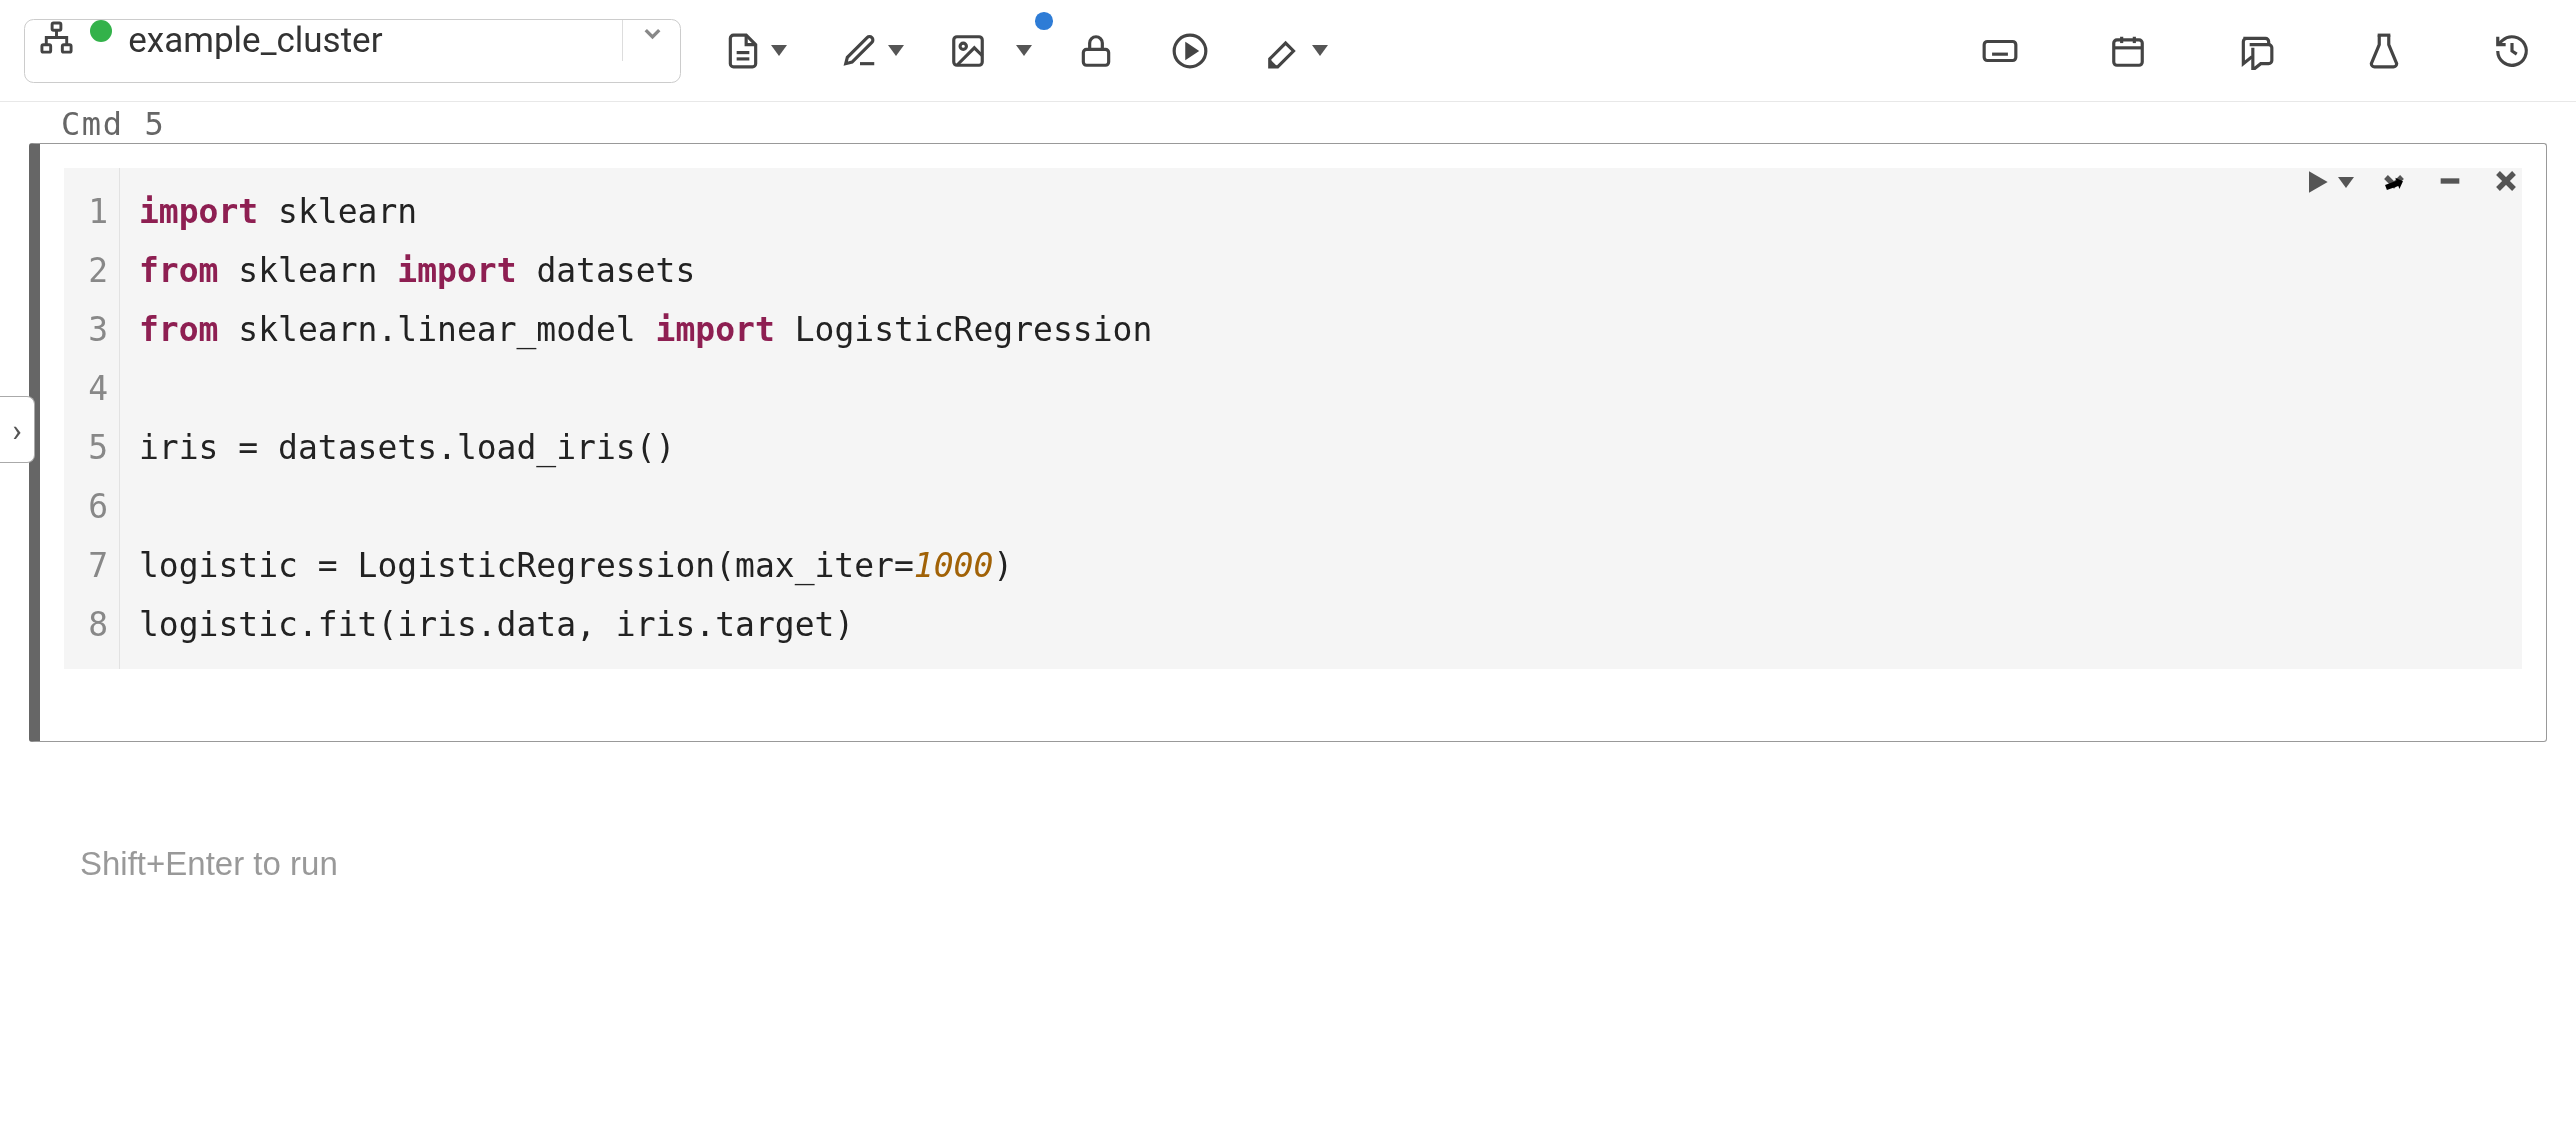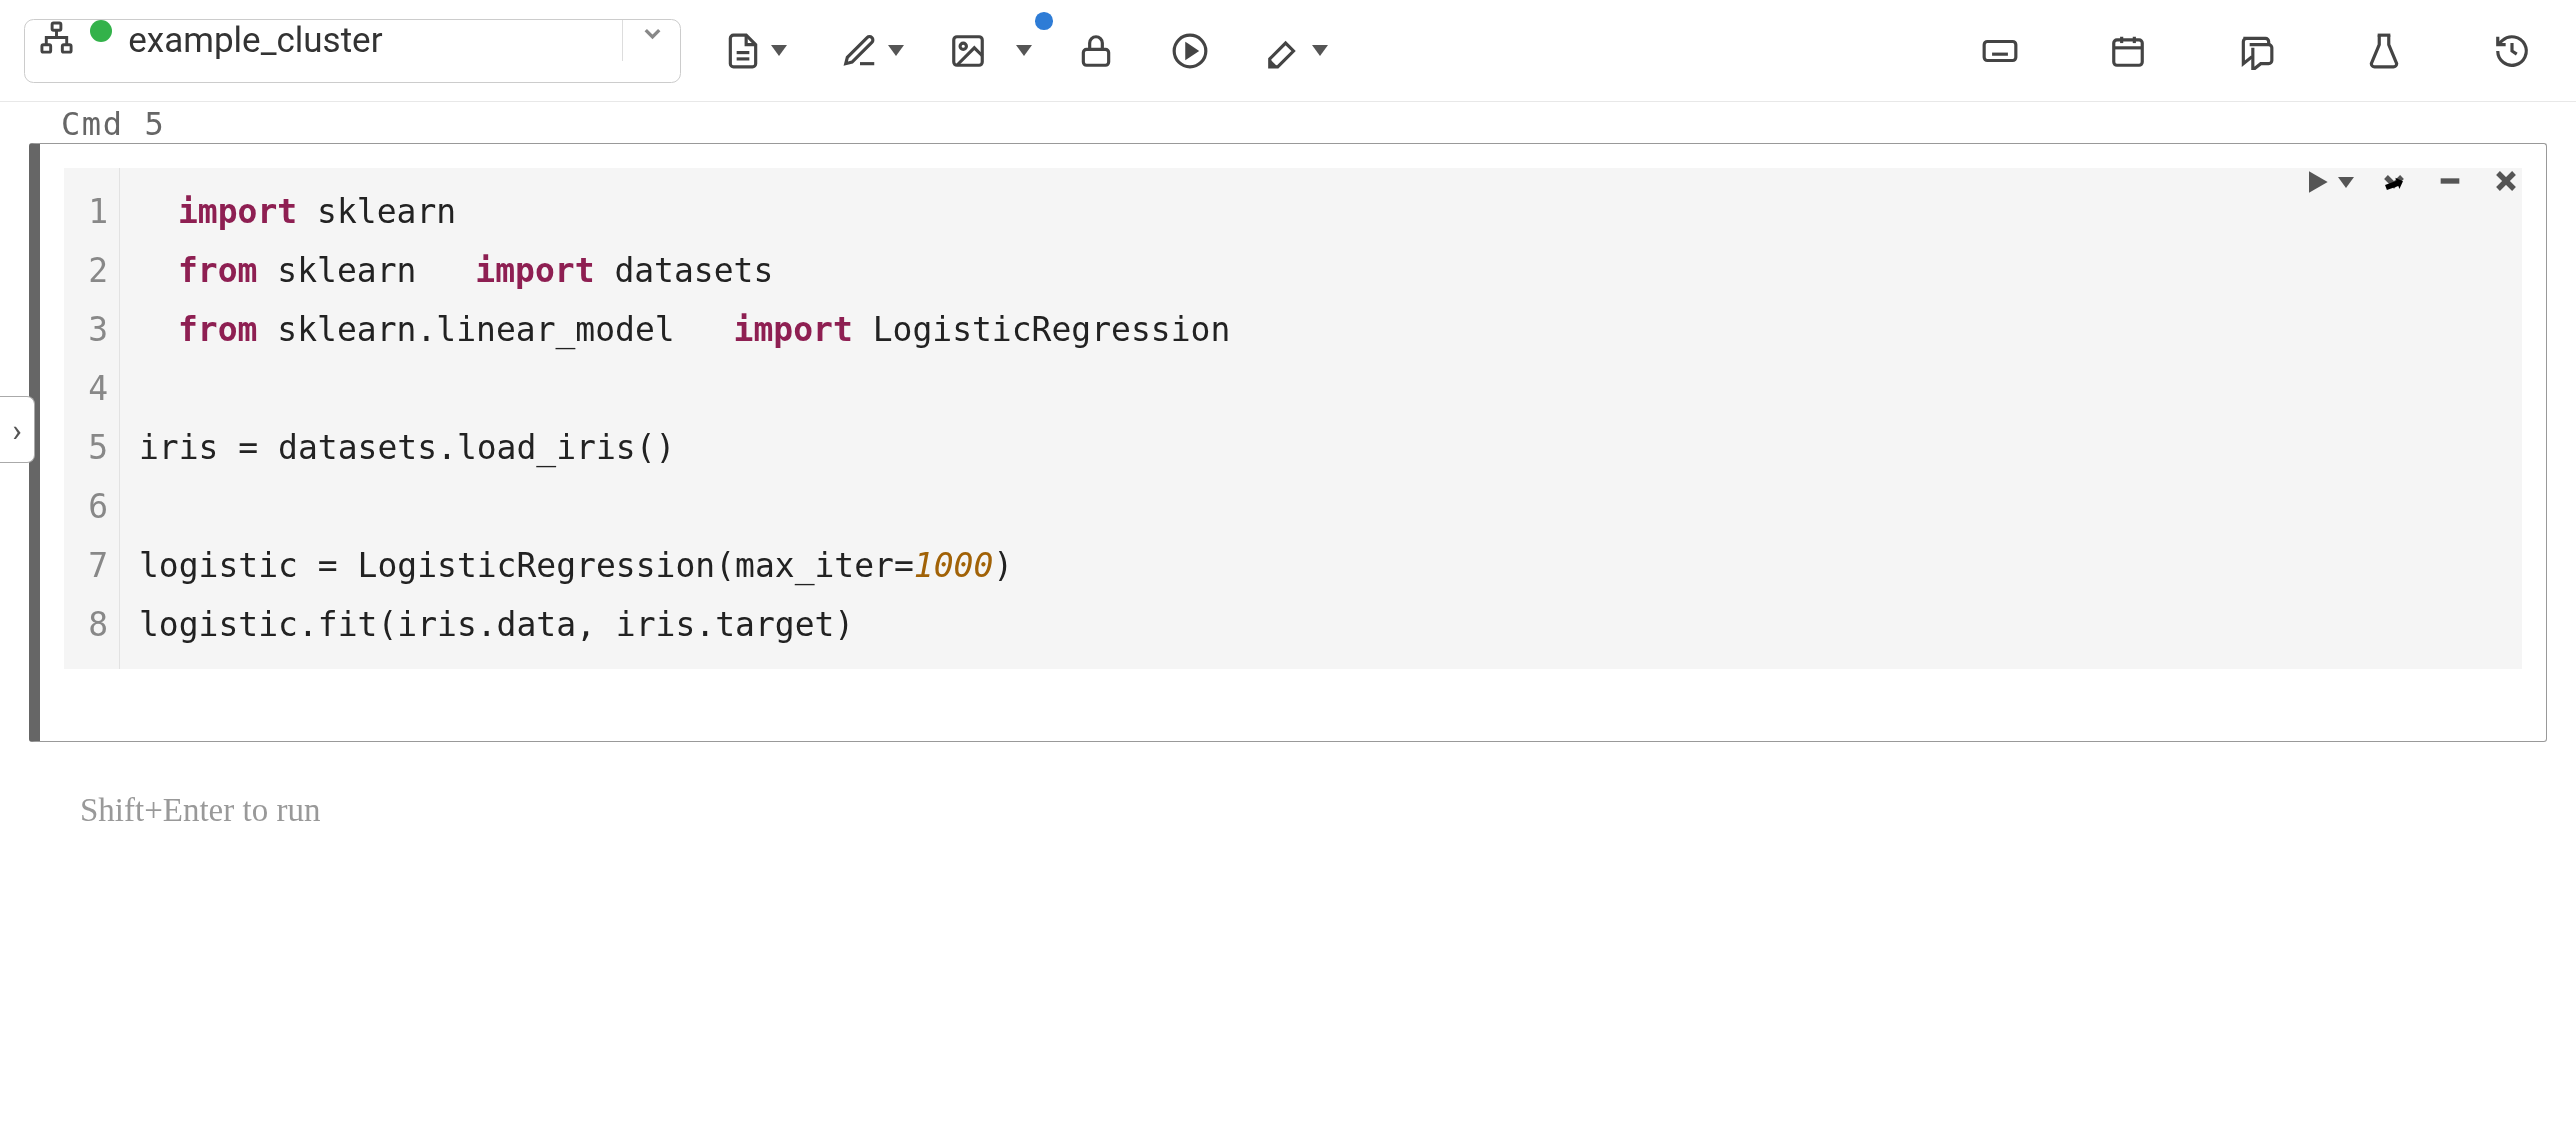--- a/index.html
+++ b/index.html
@@ -112,7 +112,7 @@
     white-space: pre;
     color: #222;
   }
-  .kw { color:#8e1f52; font-weight:600;margin-left:39px; }
+  .kw { color:#8e1f52; font-weight:600; }
   .num { color:#a16207;font-style:italic; }
   .cell-actions {
     position:absolute;

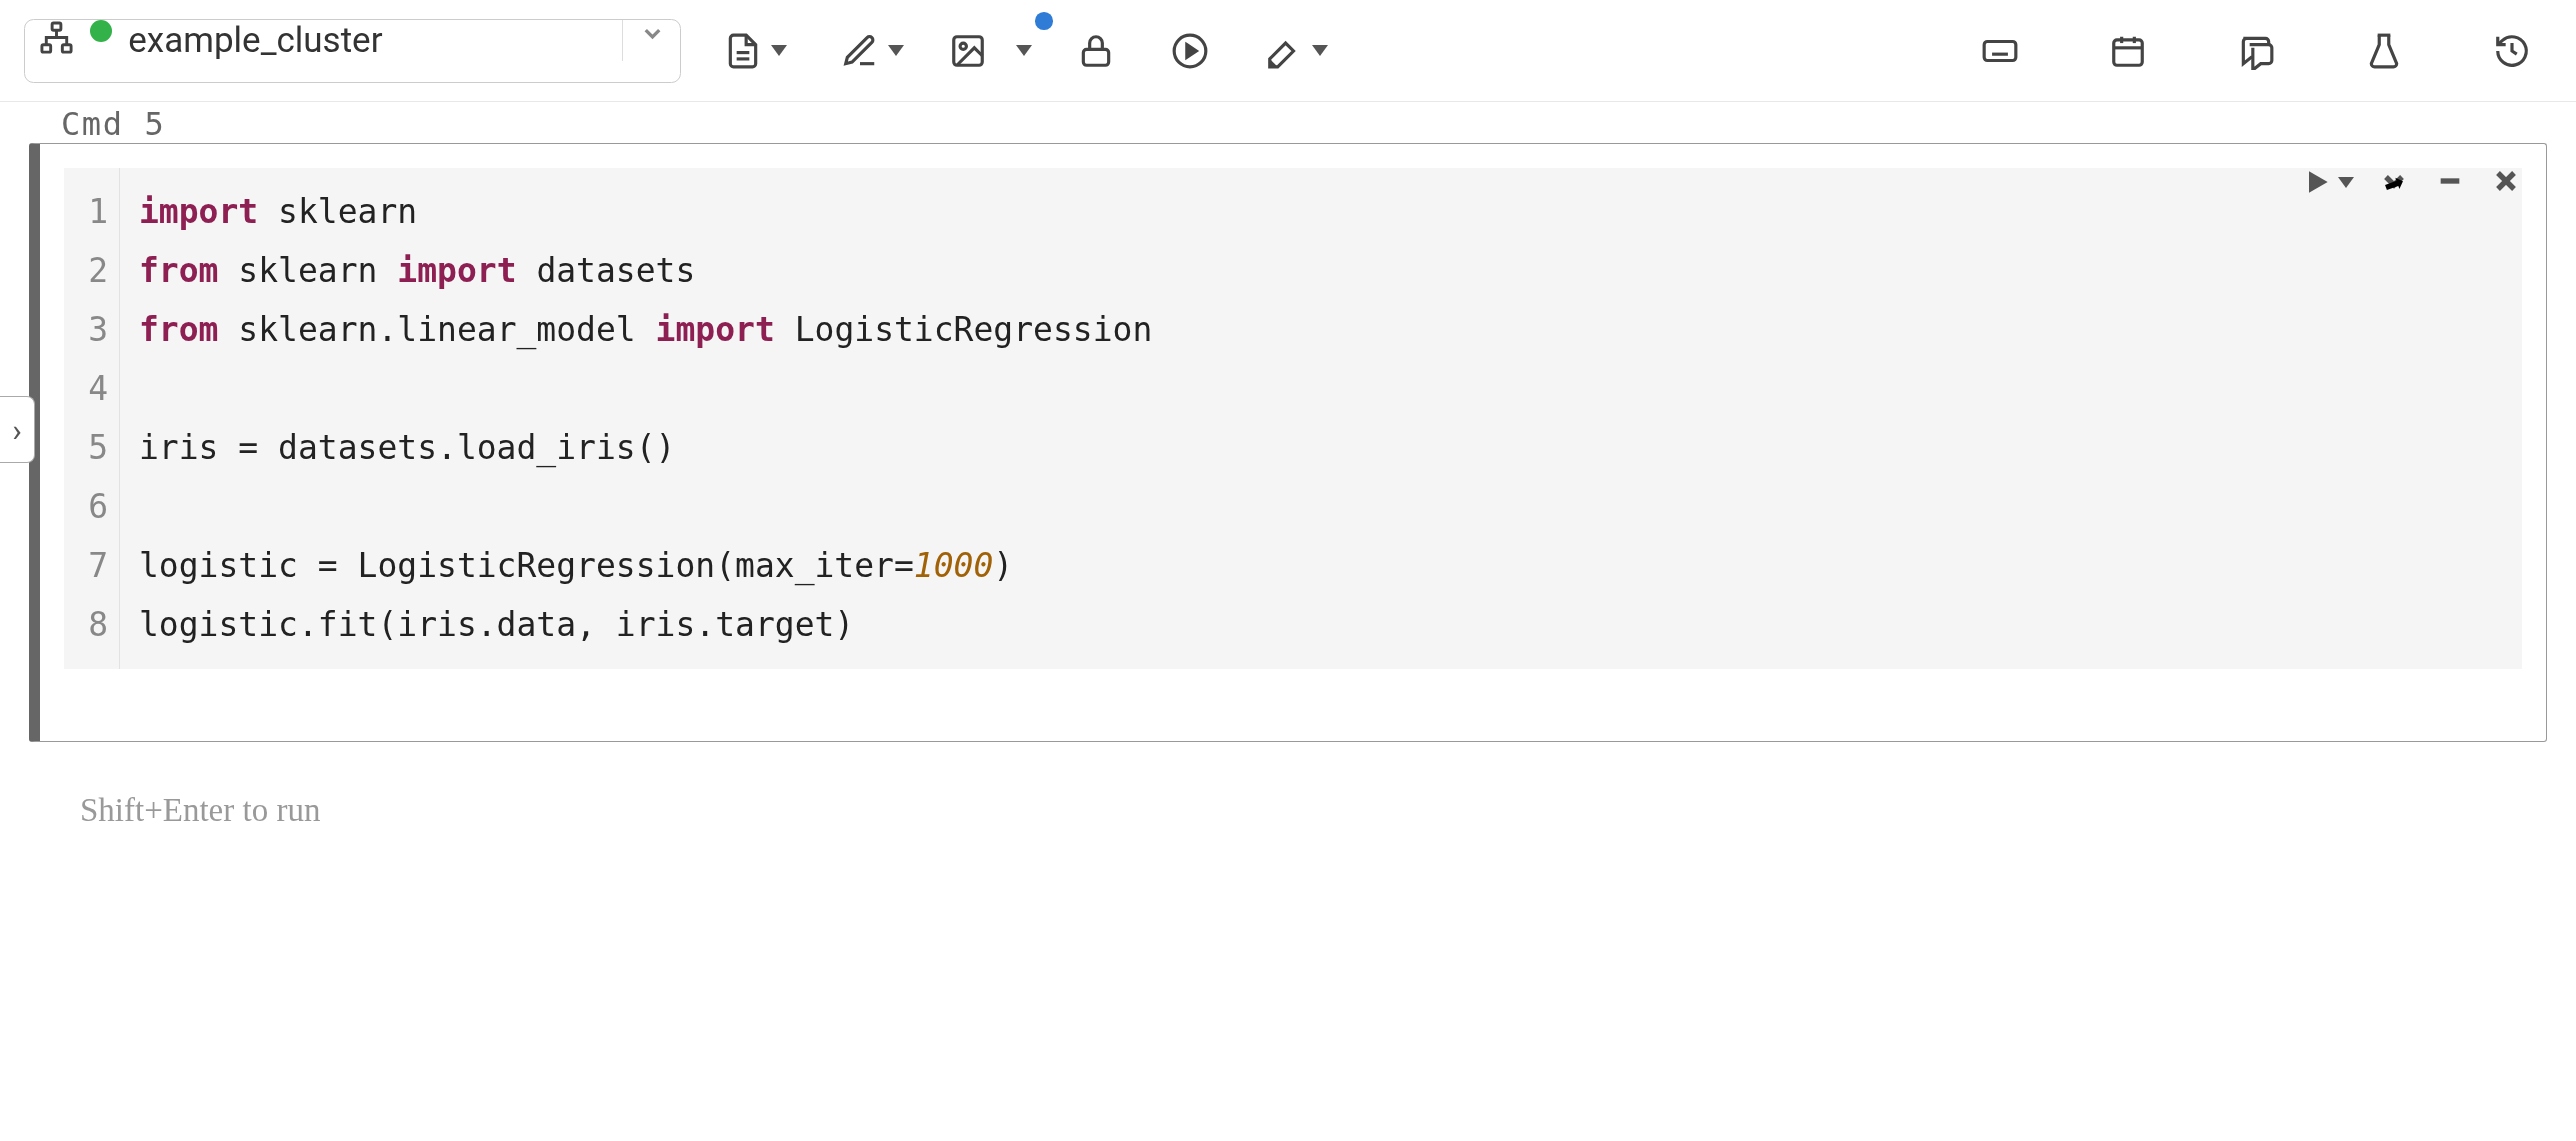--- a/index.html
+++ b/index.html
@@ -123,10 +123,10 @@
   .cell-actions .run { display:flex; align-items:center; }
   .cell-actions svg { width:32px; height:32px; }
   .hint {
-    font-family: Liberation Serif, serif;
+    font-family: Liberation Sans, sans-serif;
     font-size: 33px;
     color: #999;
-    margin: 50px 0 0 80px;
+    margin: 103px 0 0 80px;
   }
   .side-handle {
     position:absolute;

